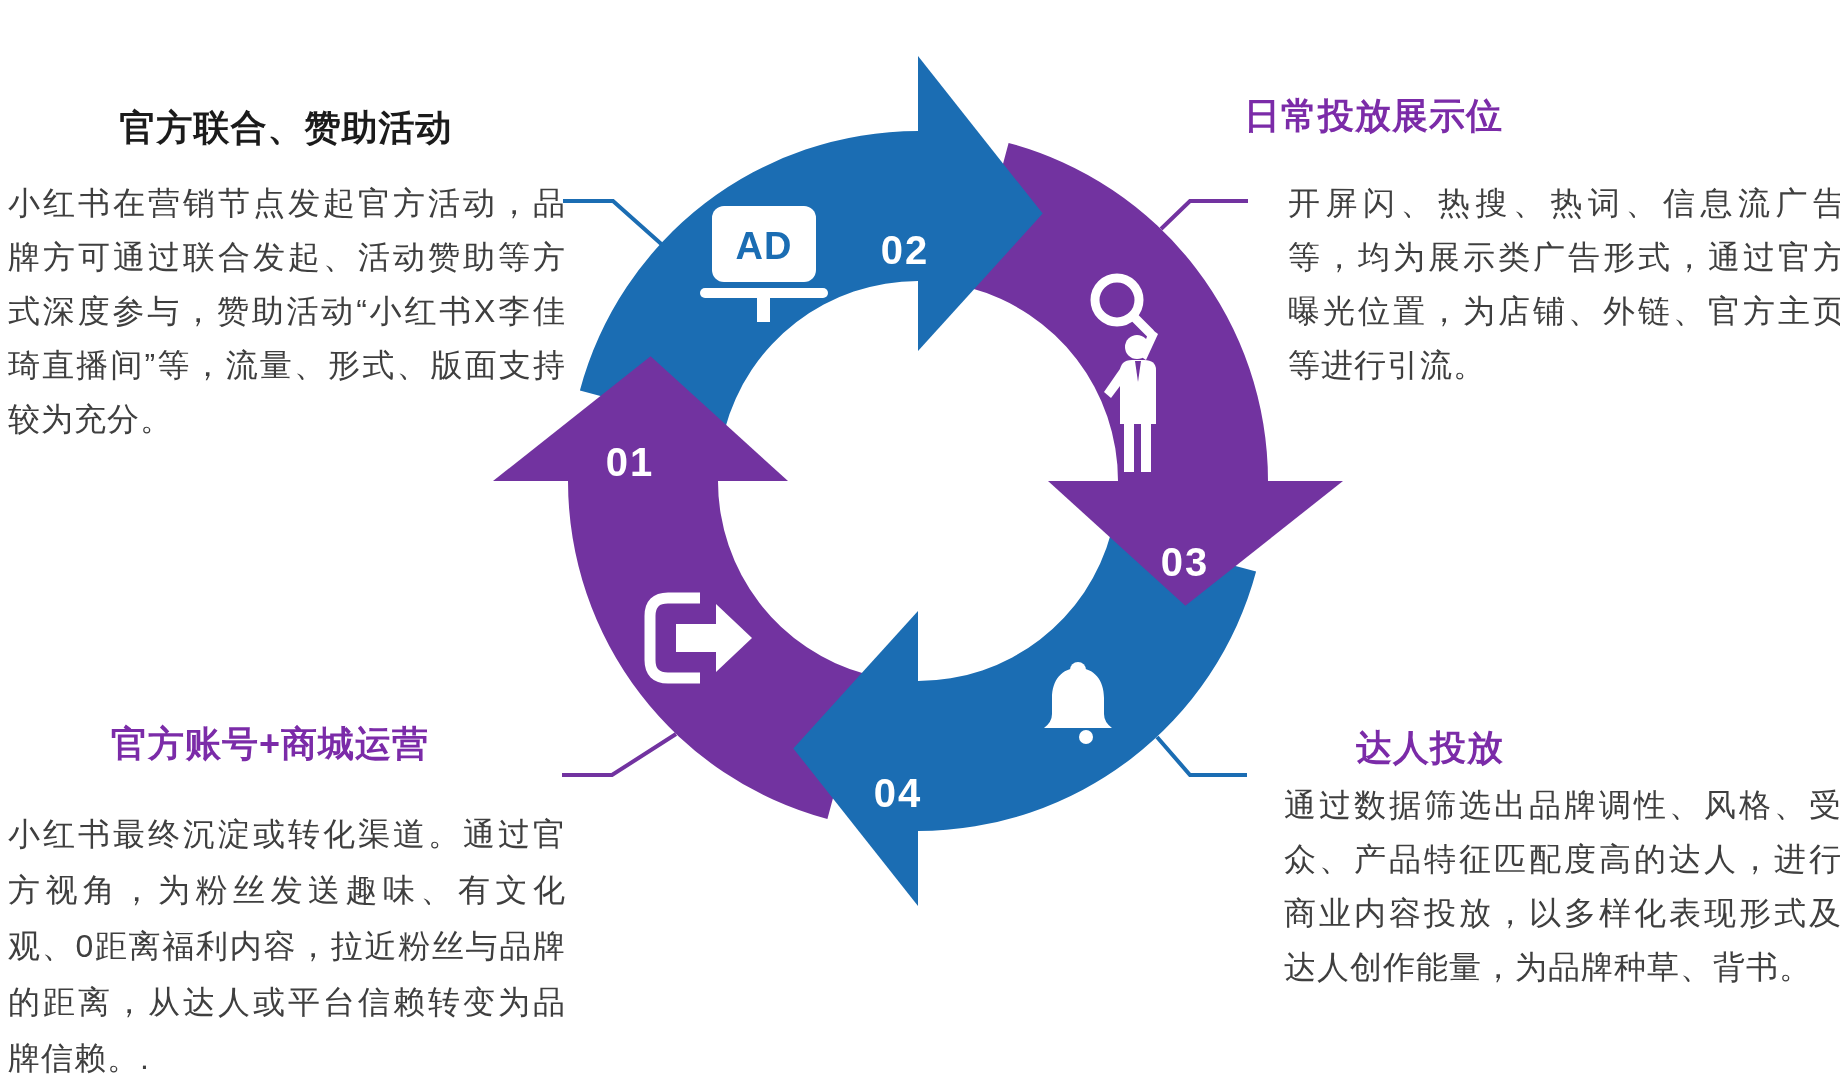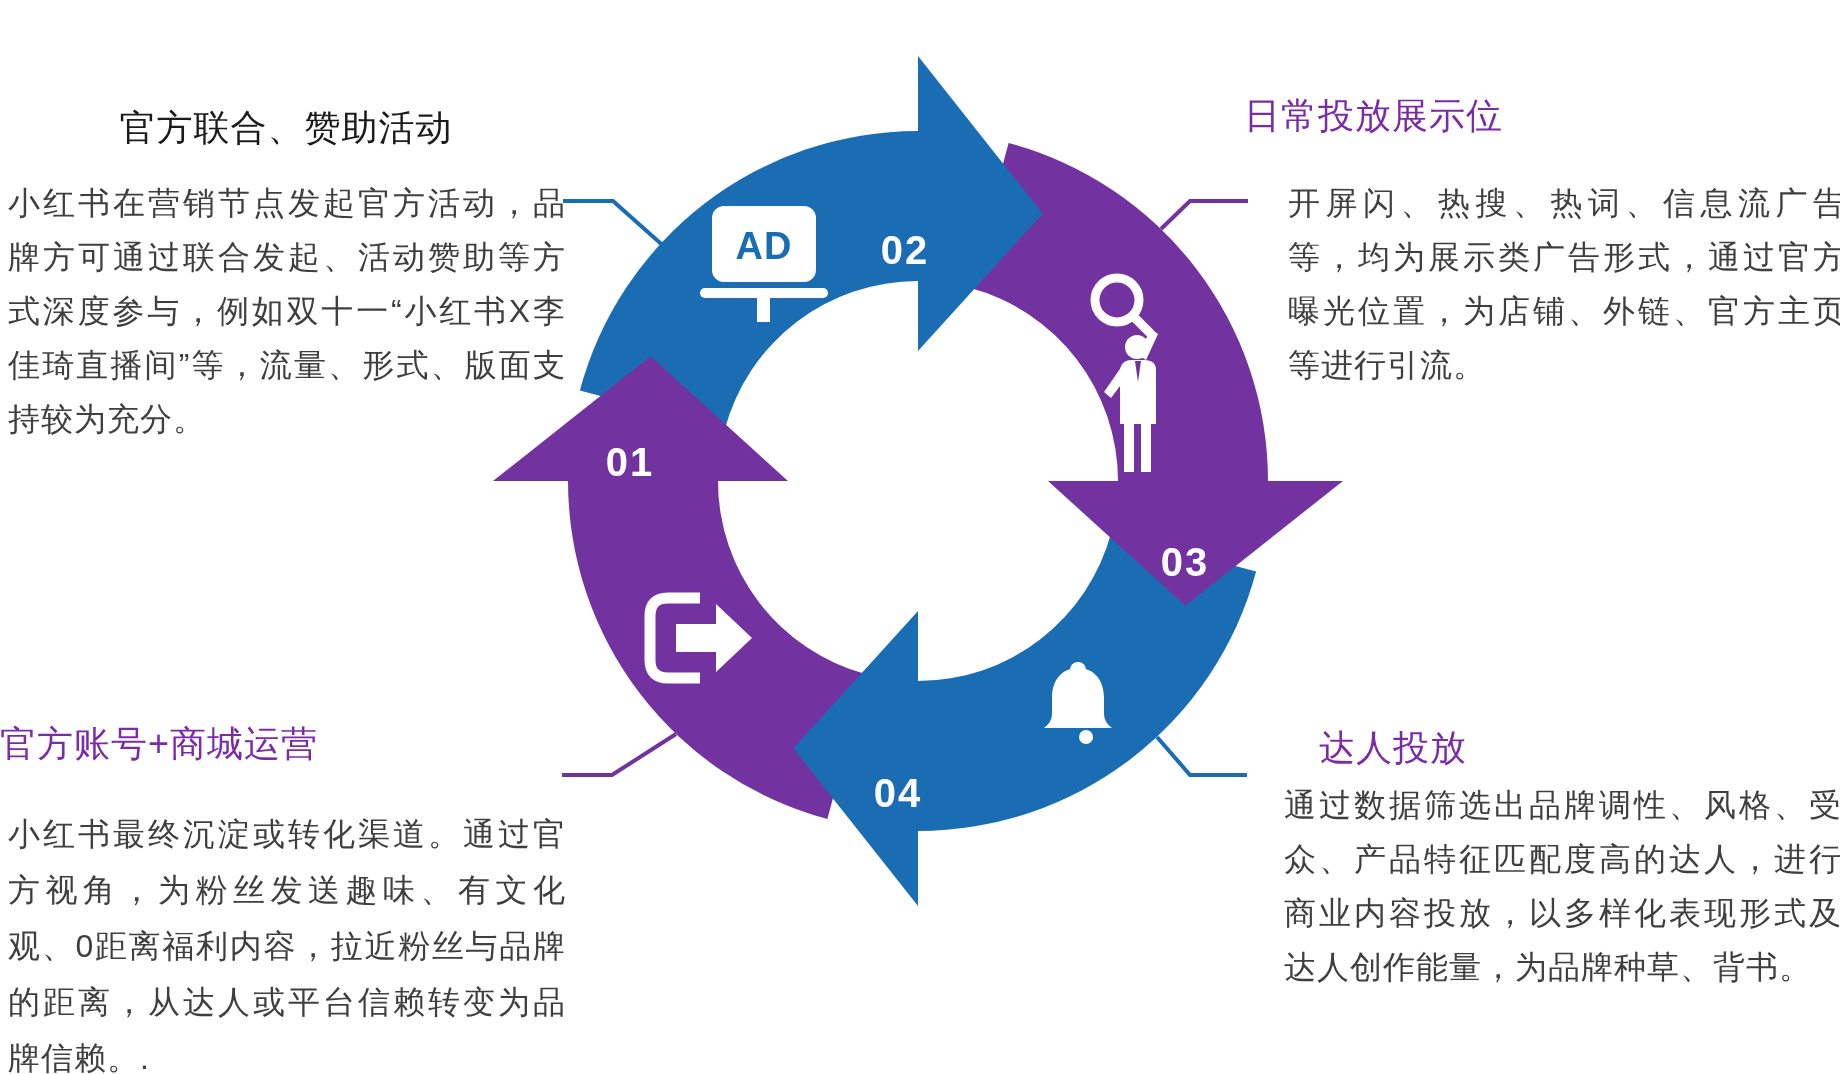--- a/index.html
+++ b/index.html
@@ -25,7 +25,7 @@
   }
   .block { position:absolute; }
   .title {
-    font-size:36px; font-weight:normal; color:#7b2ba8;
+    font-size:36px; font-weight:bold; color:#7b2ba8;
     letter-spacing:1px; white-space:nowrap;
   }
   .title.dark { color:#1b1b1b; }

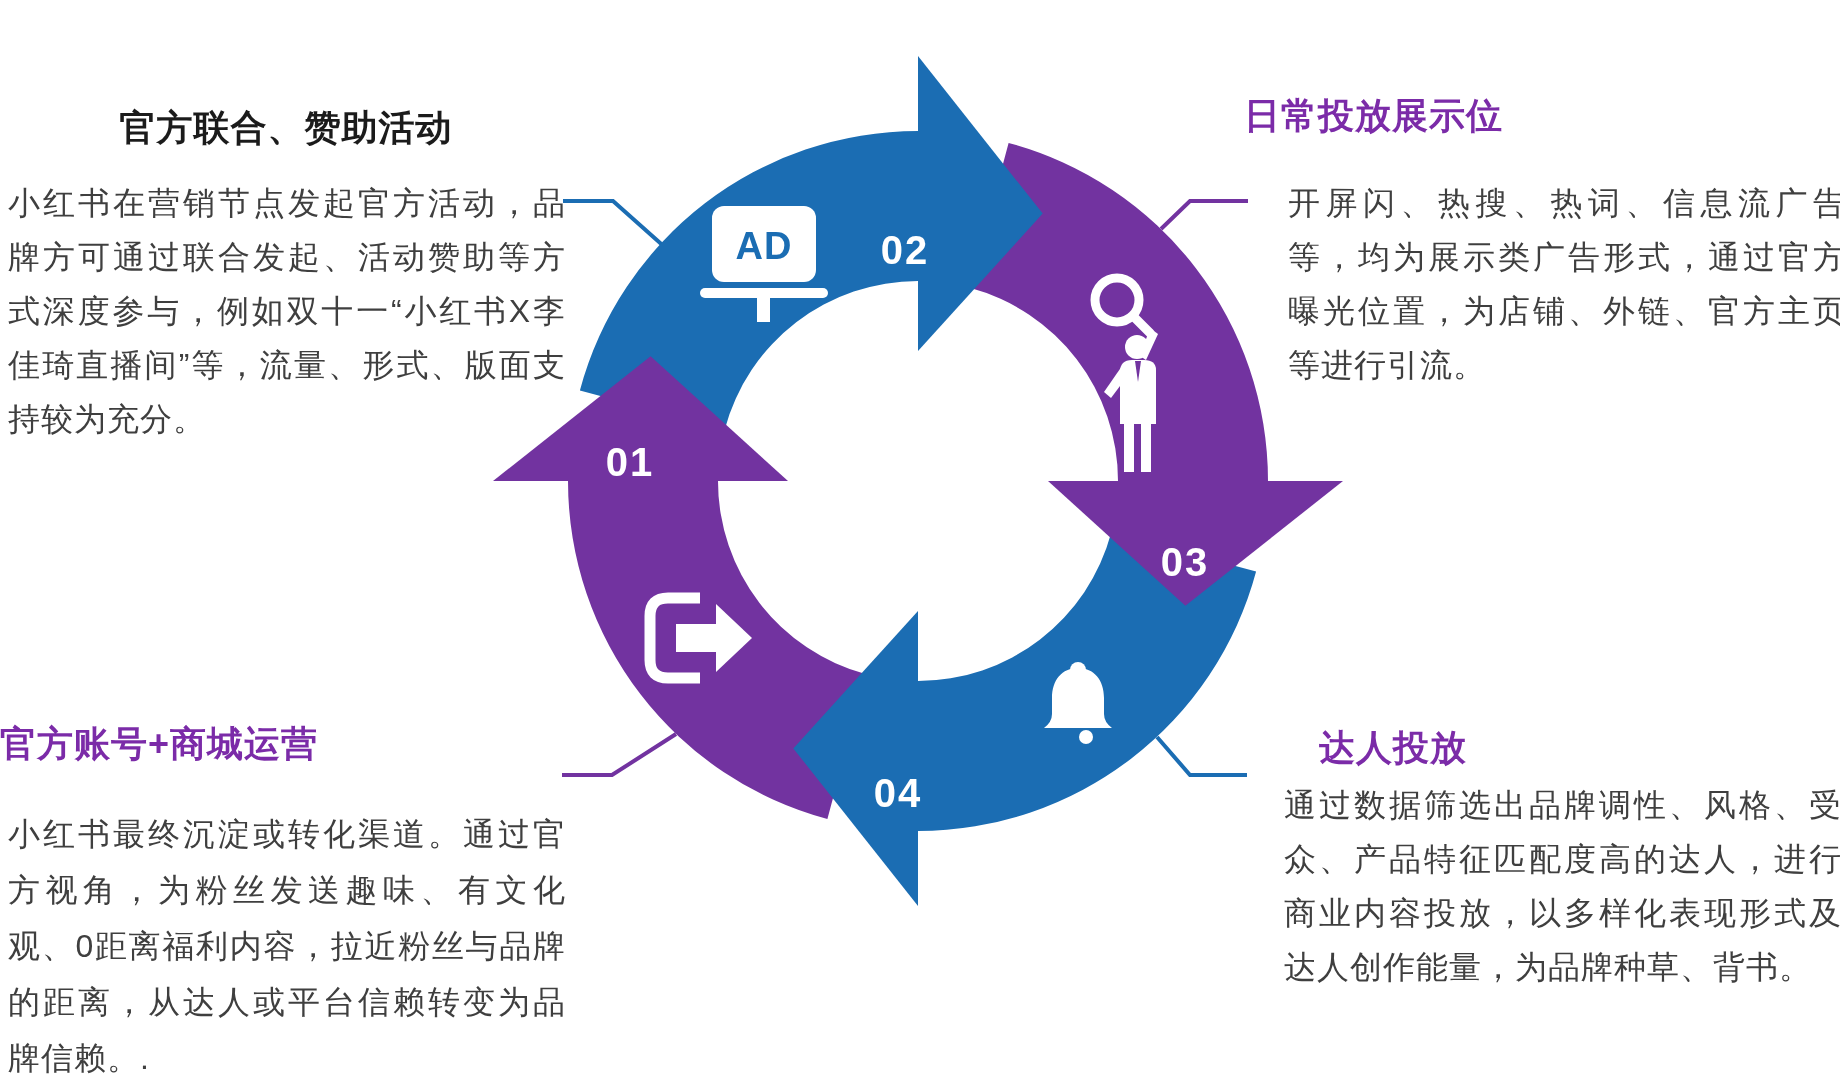--- a/index.html
+++ b/index.html
@@ -102,7 +102,7 @@
   </svg>
 
   <div class="block title dark tl-title">官方联合、赞助活动</div>
-  <div class="block body-text tl-body">小红书在营销节点发起官方活动，品牌方可通过联合发起、活动赞助等方式深度参与，例如双十一“小红书X李佳琦直播间”等，流量、形式、版面支持较为充分。</div>
+  <div class="block body-text tl-body">小红书在营销节点发起官方活动，品牌方可通过联合发起、活动赞助等方式深度参与，赞助活动“小红书X李佳琦直播间”等，流量、形式、版面支持较为充分。</div>
 
   <div class="block title tr-title">日常投放展示位</div>
   <div class="block body-text tr-body">开屏闪、热搜、热词、信息流广告等，均为展示类广告形式，通过官方曝光位置，为店铺、外链、官方主页等进行引流。</div>

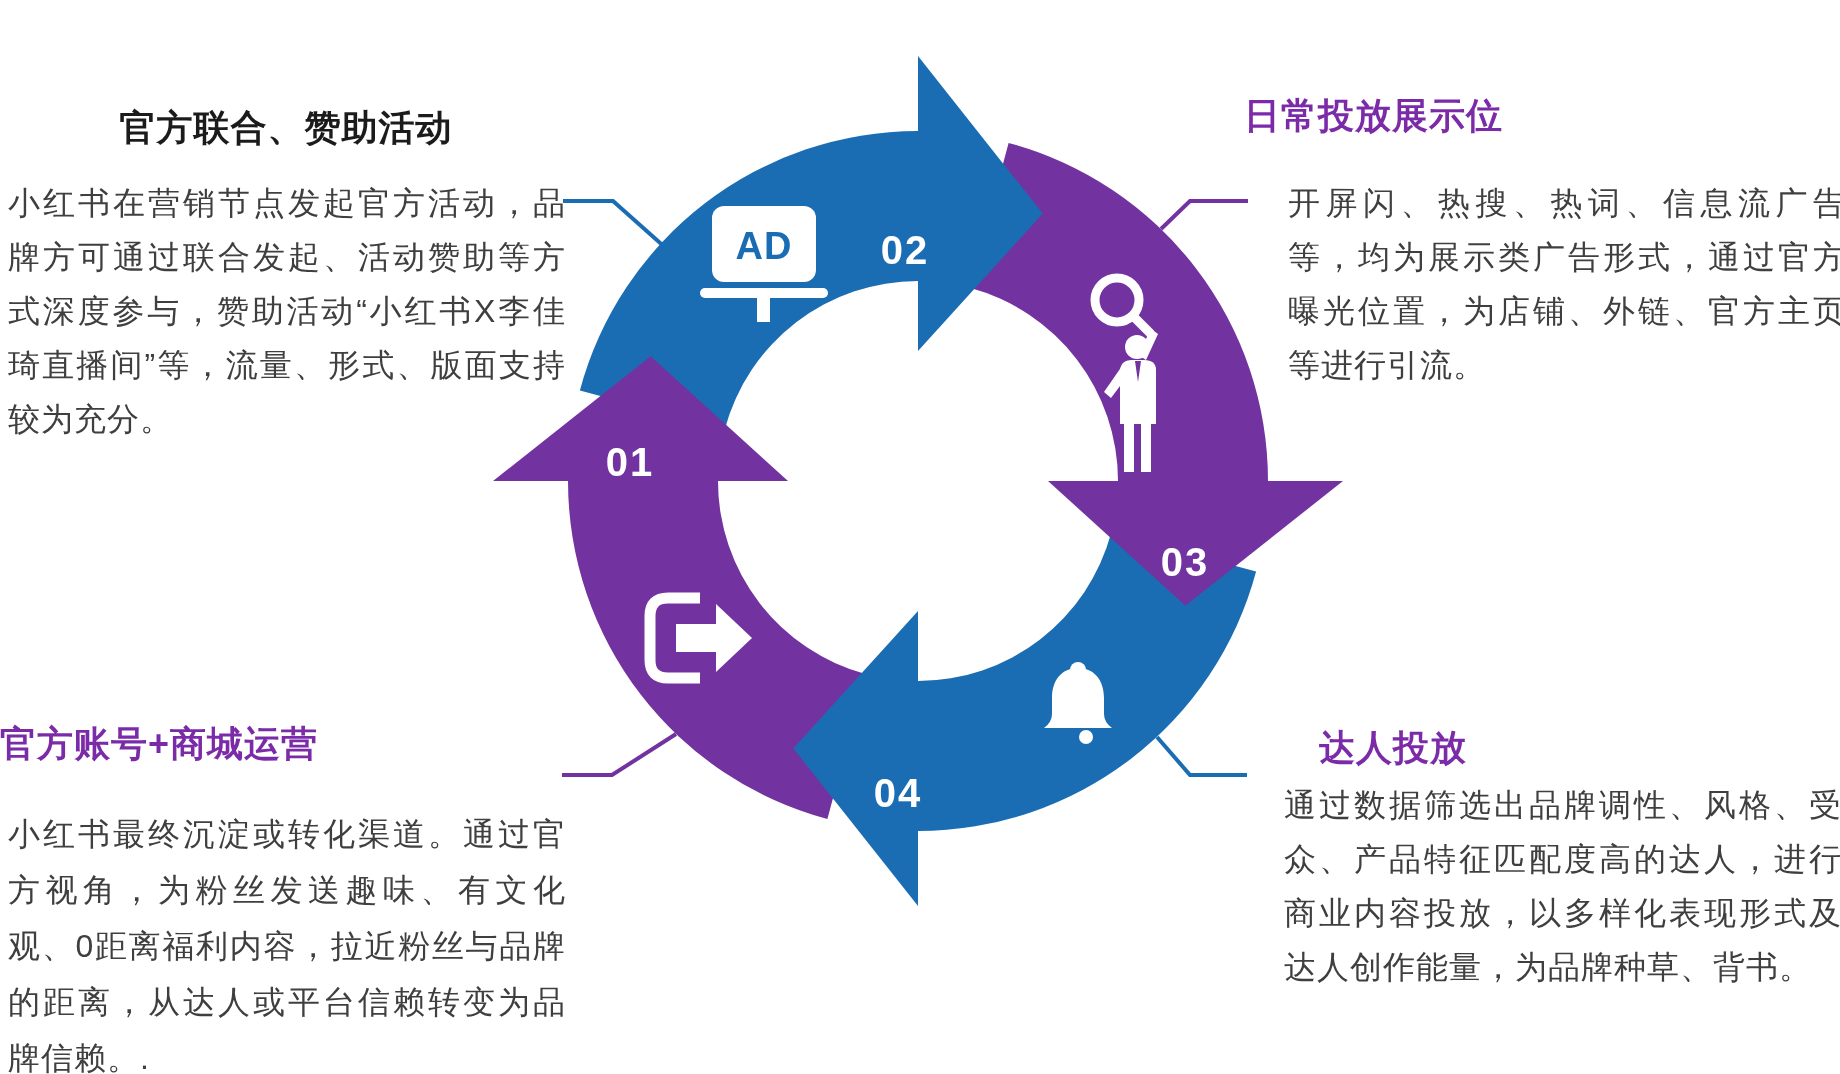--- a/index.html
+++ b/index.html
@@ -37,7 +37,7 @@
   .tl-body  { left:8px;   top:176px; width:558px; }
   .tr-title { left:1244px;top:92px; }
   .tr-body  { left:1288px;top:176px; width:558px; }
-  .bl-title { left:0px;   top:720px; width:540px; text-align:left; }
+  .bl-title { left:0px;   top:720px; width:540px; text-align:center; }
   .bl-body  { left:8px;   top:806px; width:558px; line-height:56px; }
   .br-title { left:1319px;top:724px; }
   .br-body  { left:1284px;top:778px; width:558px; }

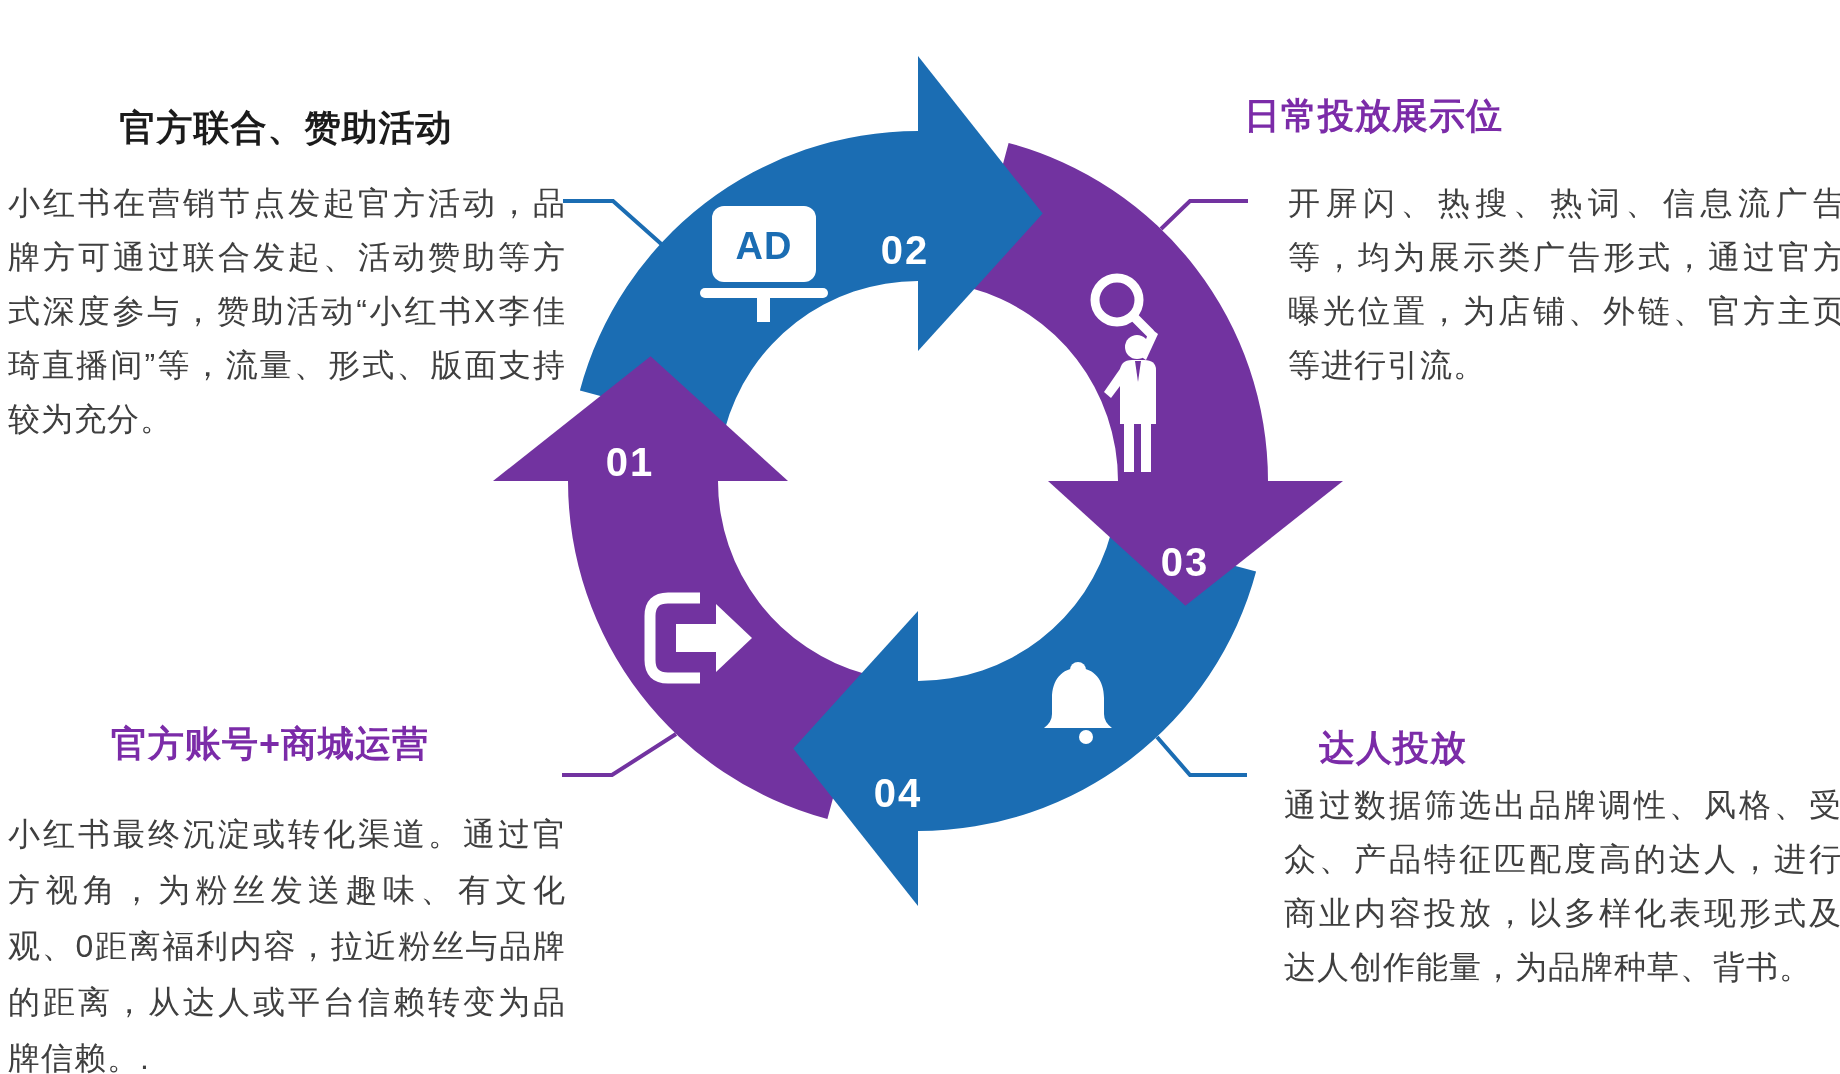--- a/index.html
+++ b/index.html
@@ -39,7 +39,7 @@
   .tr-body  { left:1288px;top:176px; width:558px; }
   .bl-title { left:0px;   top:720px; width:540px; text-align:center; }
   .bl-body  { left:8px;   top:806px; width:558px; line-height:56px; }
-  .br-title { left:1319px;top:724px; }
+  .br-title { left:1356px;top:724px; }
   .br-body  { left:1284px;top:778px; width:558px; }
 </style>
 </head>

